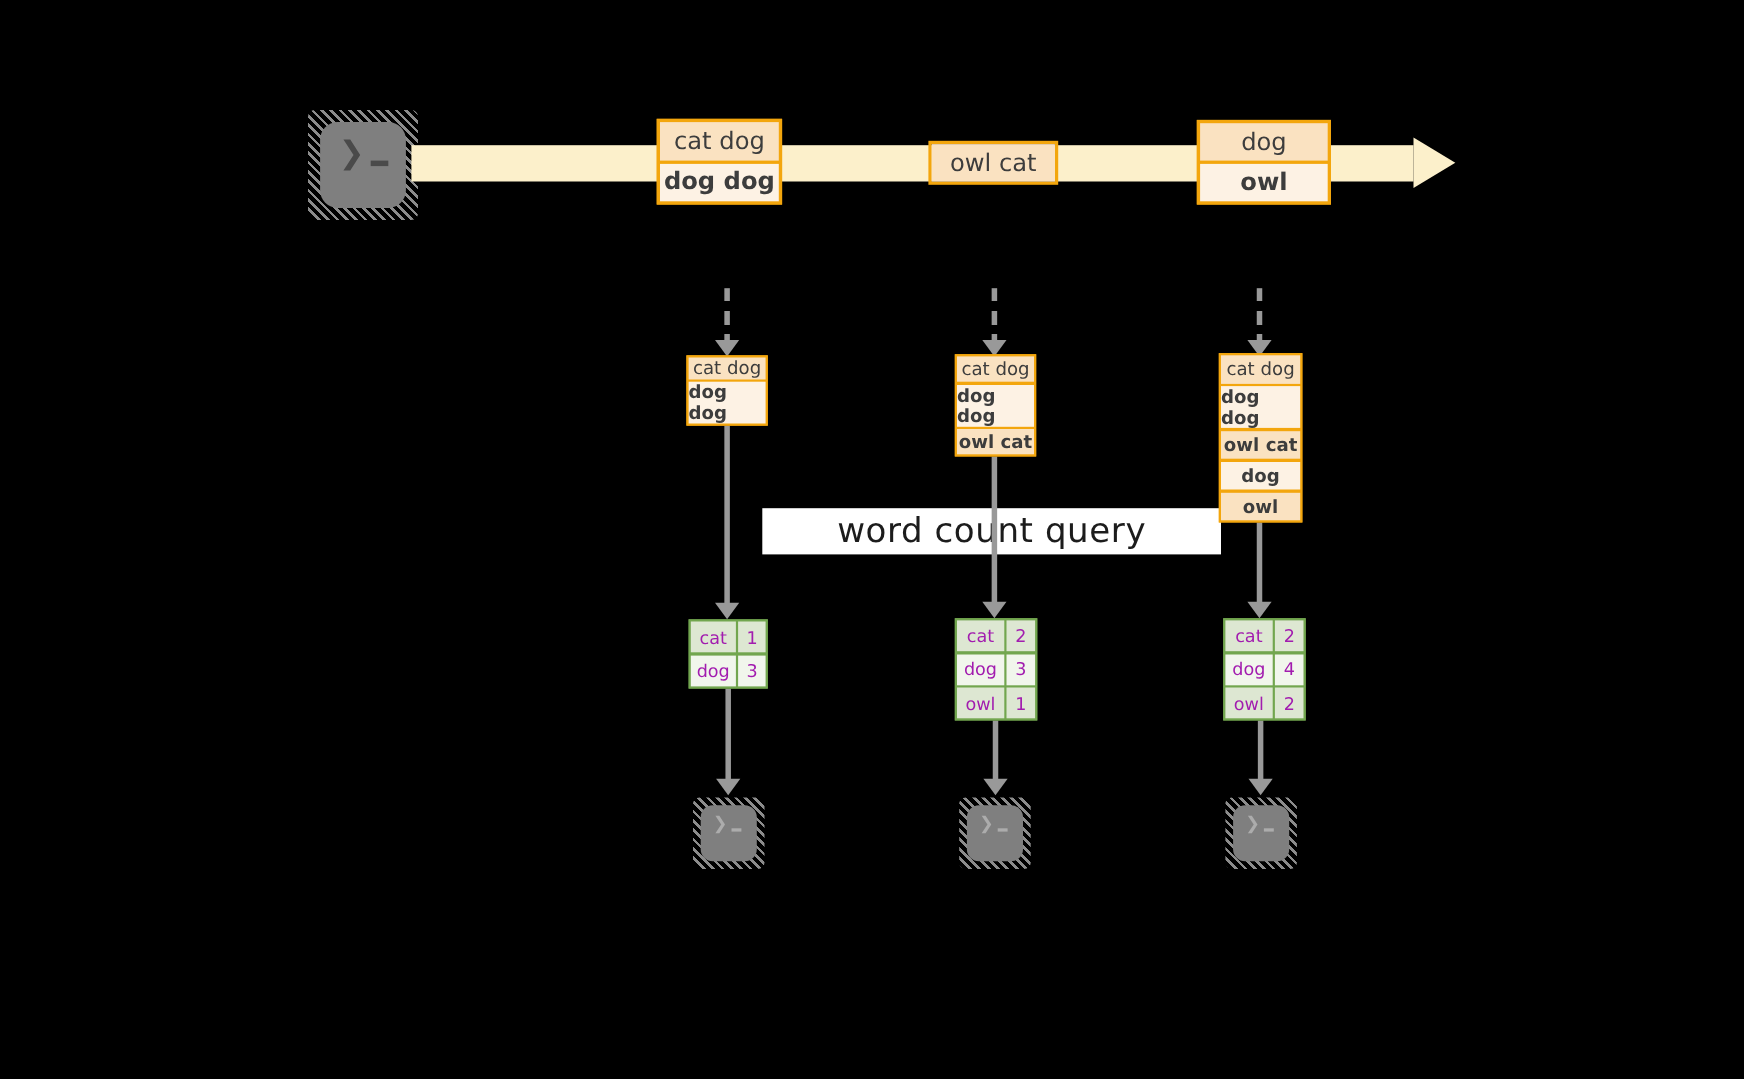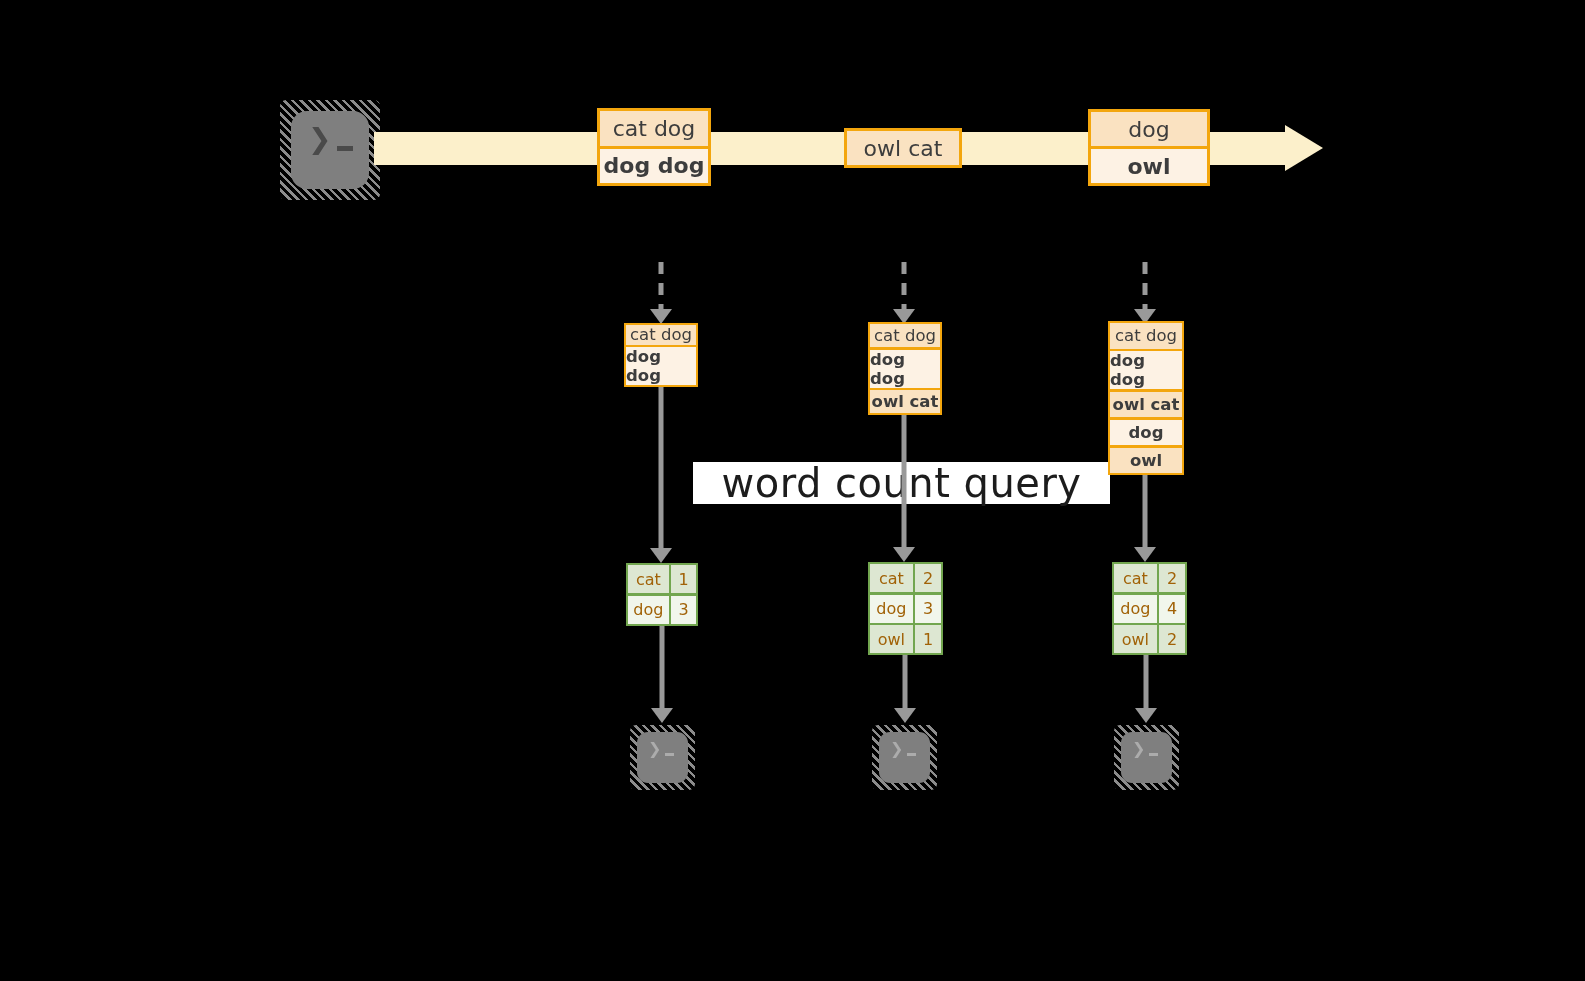--- a/index.html
+++ b/index.html
@@ -98,7 +98,7 @@
   .qlabel{
     position:absolute;background:#FFFFFF;z-index:2;
     display:flex;align-items:center;justify-content:center;
-    color:#1C1C1C;font-size:40px;letter-spacing:0.5px;
+    color:#1C1C1C;font-size:31px;letter-spacing:0.5px;
   }
 </style>
 </head>

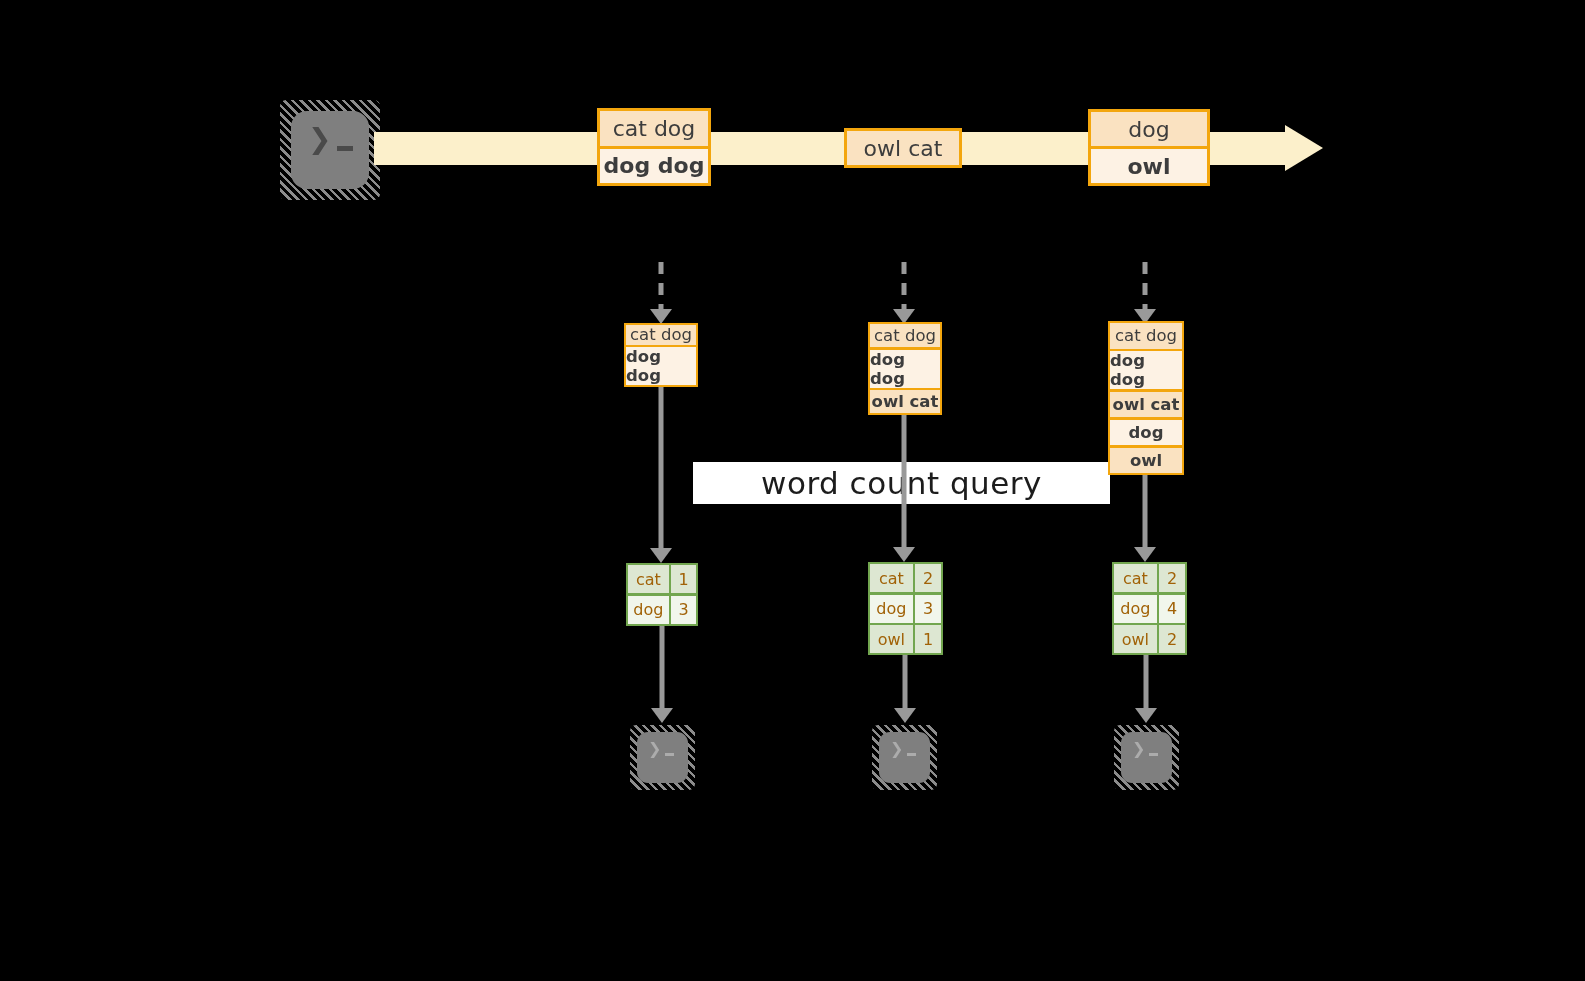--- a/index.html
+++ b/index.html
@@ -73,7 +73,7 @@
   .gtable .trow + .trow{margin-top:2.5px;}
   .gtable .cell{
     display:flex;align-items:center;justify-content:center;
-    color:#a16207;font-size:16px;
+    color:#a21caf;font-size:16px;
   }
   .gtable .trow:nth-child(odd) .cell{background:var(--sage-dark);}
   .gtable .trow:nth-child(even) .cell{background:var(--sage-light);}

